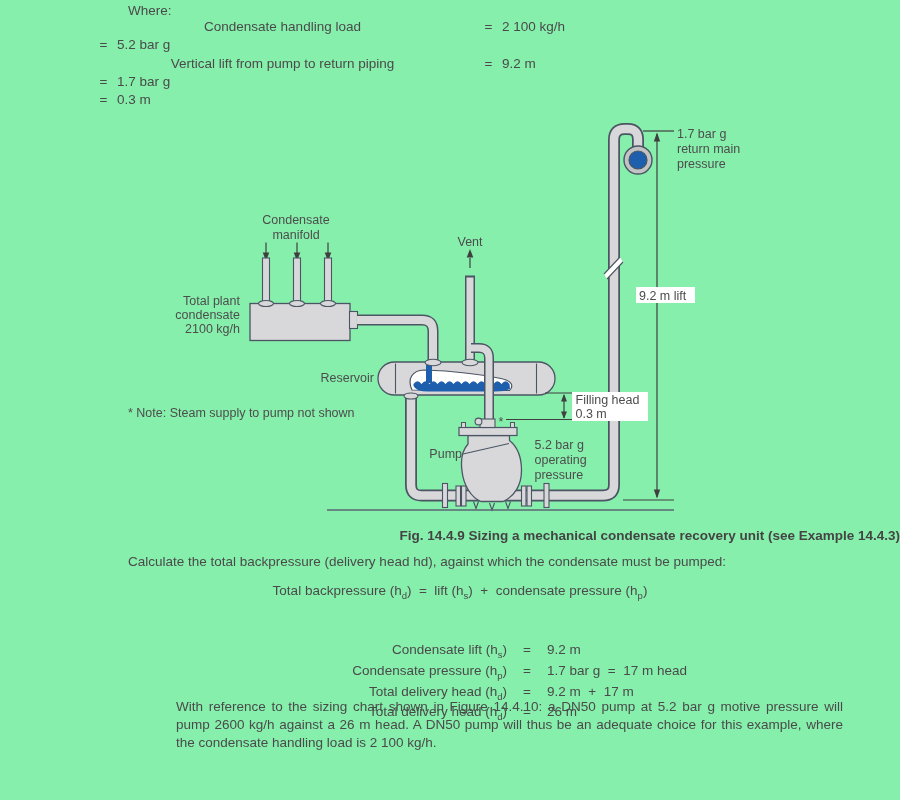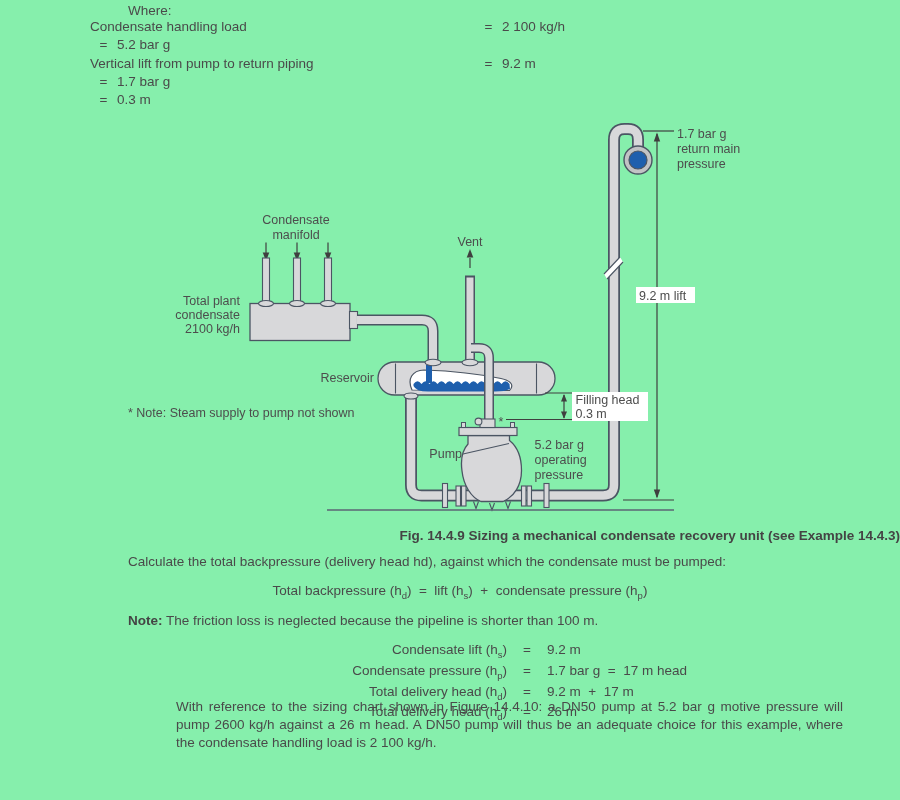--- a/index.html
+++ b/index.html
@@ -10,7 +10,7 @@
   .where-label { left:128px; top:3px; }
   .where-rows { left:90px; top:19px; }
   .eqrow { display:flex; height:18.3px; align-items:baseline; }
-  .eqrow .lbl { width:385px; text-align:left; white-space:pre; }
+  .eqrow .lbl { width:385px; text-align:center; white-space:pre; }
   .eqrow .eq  { width:27px; text-align:center; }
   .eqrow .val { white-space:pre; }
   

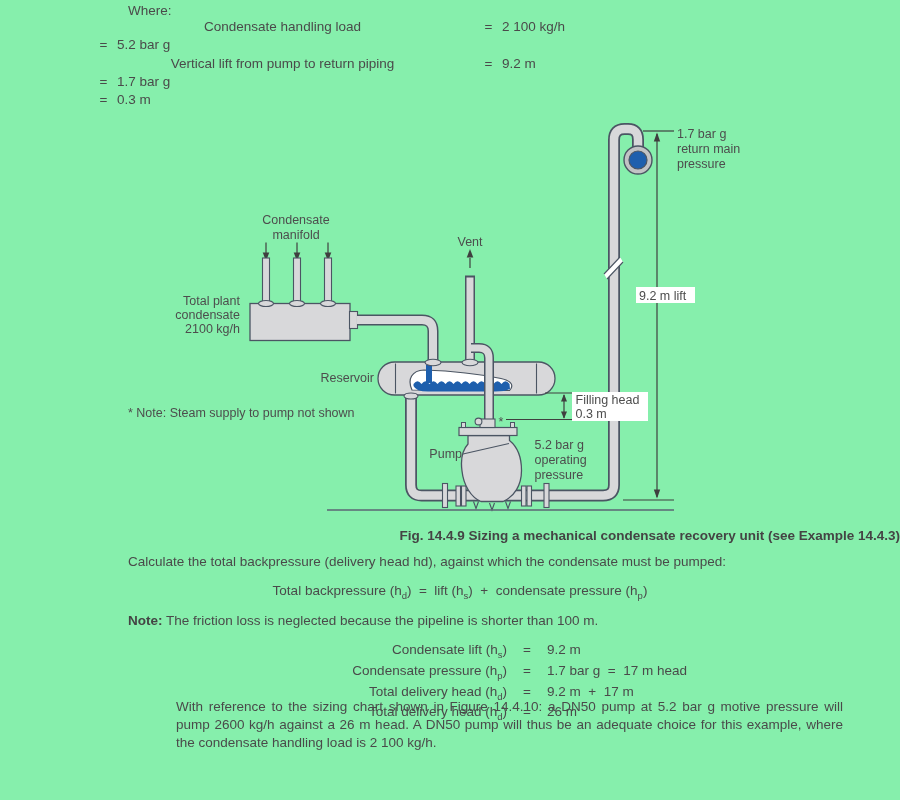--- a/index.html
+++ b/index.html
@@ -206,7 +206,6 @@
 
   <div class="abs formula"><span>Total backpressure (h</span><sub>d</sub><span>)  =  lift (h</span><sub>s</sub><span>)  +  condensate pressure (h</span><sub>p</sub><span>)</span></div>
 
-  <div class="abs note-line"><b>Note:</b> <span>The friction loss is neglected because the pipeline is shorter than 100 m.</span></div>
 
   <div class="abs result-rows">
     <div class="rrow">

